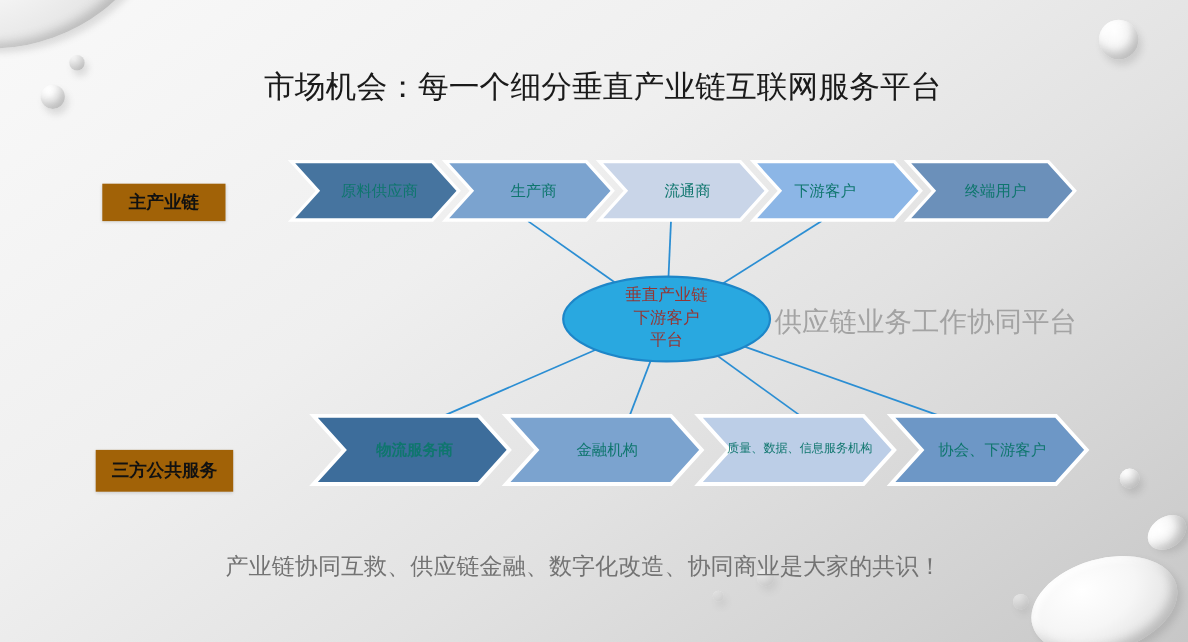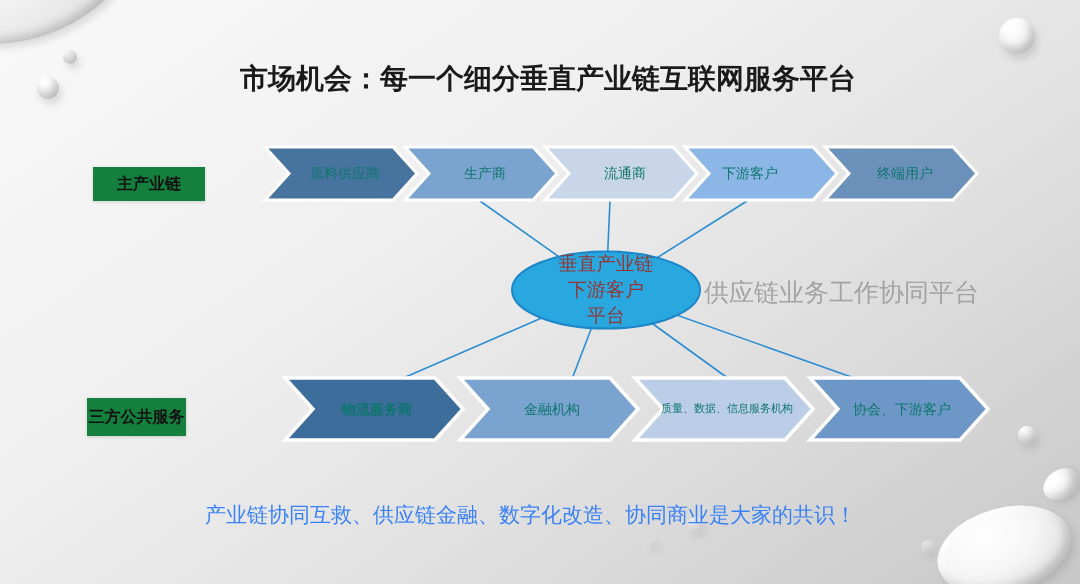--- a/index.html
+++ b/index.html
@@ -19,7 +19,7 @@
   .droplet.faint{opacity:0.55;}
   #title{
     left:240px;top:60px;width:660px;height:38px;
-    font-size:28px;font-weight:bold;color:#1a1a1a;letter-spacing:0px;white-space:nowrap;
+    font-size:28px;font-weight:normal;color:#1a1a1a;letter-spacing:0px;white-space:nowrap;
   }
   .chain-label{
     background:#15803d;color:#111;font-weight:bold;font-size:16px;

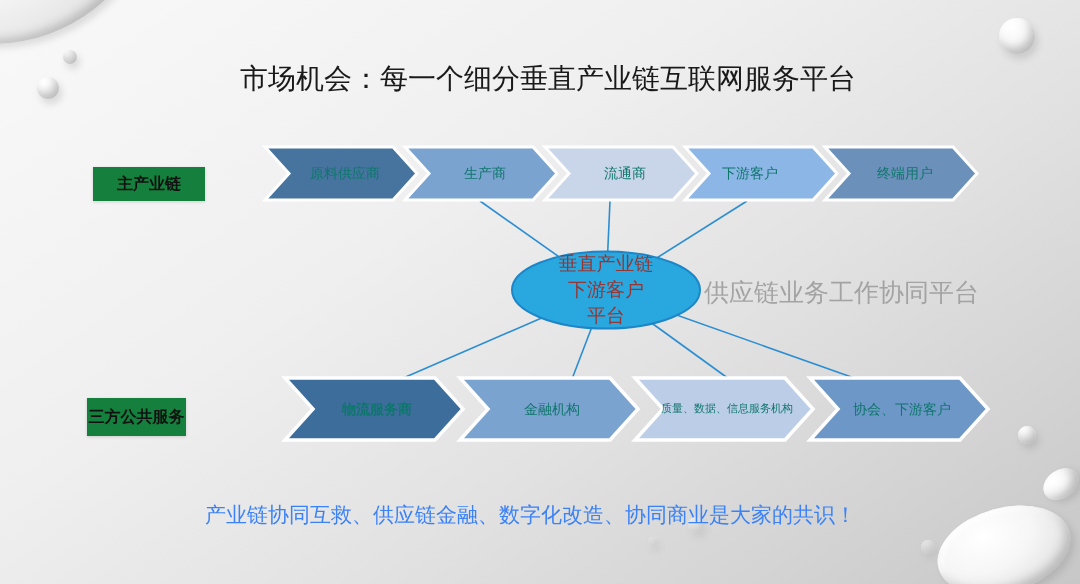--- a/index.html
+++ b/index.html
@@ -22,7 +22,7 @@
     font-size:28px;font-weight:normal;color:#1a1a1a;letter-spacing:0px;white-space:nowrap;
   }
   .chain-label{
-    background:#15803d;color:#111;font-weight:bold;font-size:16px;
+    background:#a16207;color:#111;font-weight:bold;font-size:16px;
     display:flex;align-items:center;justify-content:center;
     box-shadow:0 1px 3px rgba(0,0,0,0.15);
   }

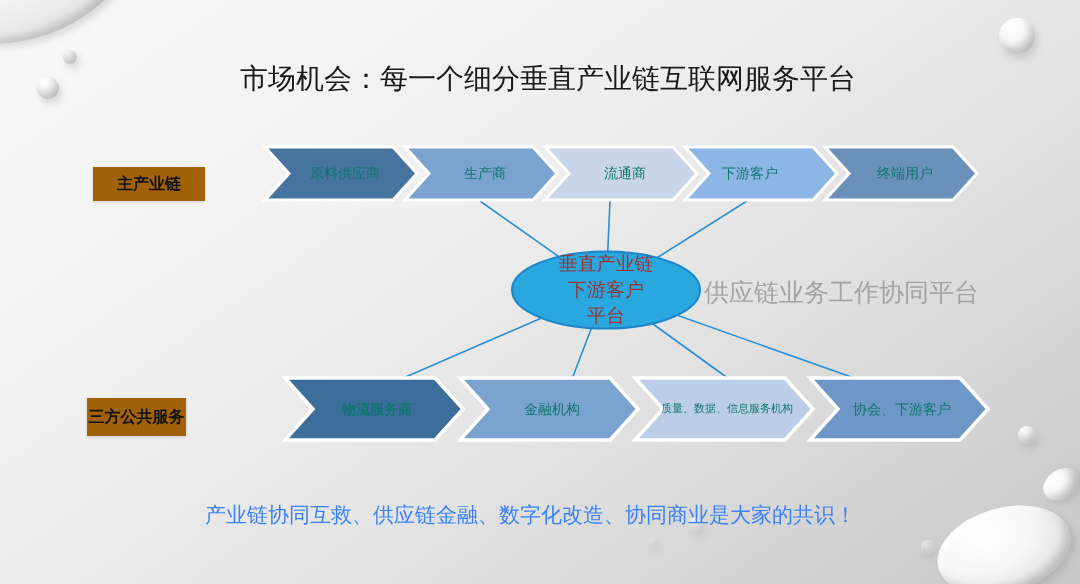--- a/index.html
+++ b/index.html
@@ -37,7 +37,7 @@
   #hub-text{
     left:514px;top:250px;width:184px;height:80px;
     display:flex;flex-direction:column;align-items:center;justify-content:center;
-    color:#943634;font-size:19px;line-height:1.38;text-align:center;
+    color:#943634;font-size:15px;line-height:1.38;text-align:center;
     font-family:"Liberation Serif",serif;
   }
   #hub-annotation{

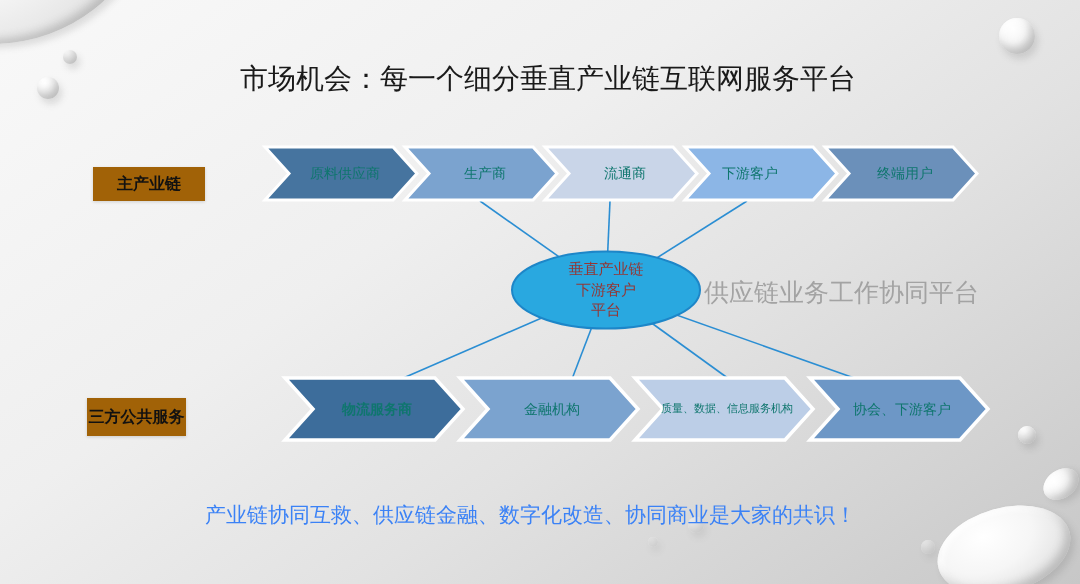--- a/index.html
+++ b/index.html
@@ -27,7 +27,7 @@
     box-shadow:0 1px 3px rgba(0,0,0,0.15);
   }
   #main-chain-label{left:93px;top:167px;width:112px;height:34px;}
-  #public-services-label{left:87px;top:398px;width:99px;height:38px;}
+  #public-services-label{left:87px;top:409px;width:125px;height:38px;}
   .chev-label{
     display:flex;align-items:center;justify-content:center;text-align:center;
     color:#0f766e;font-size:14px;line-height:1.2;

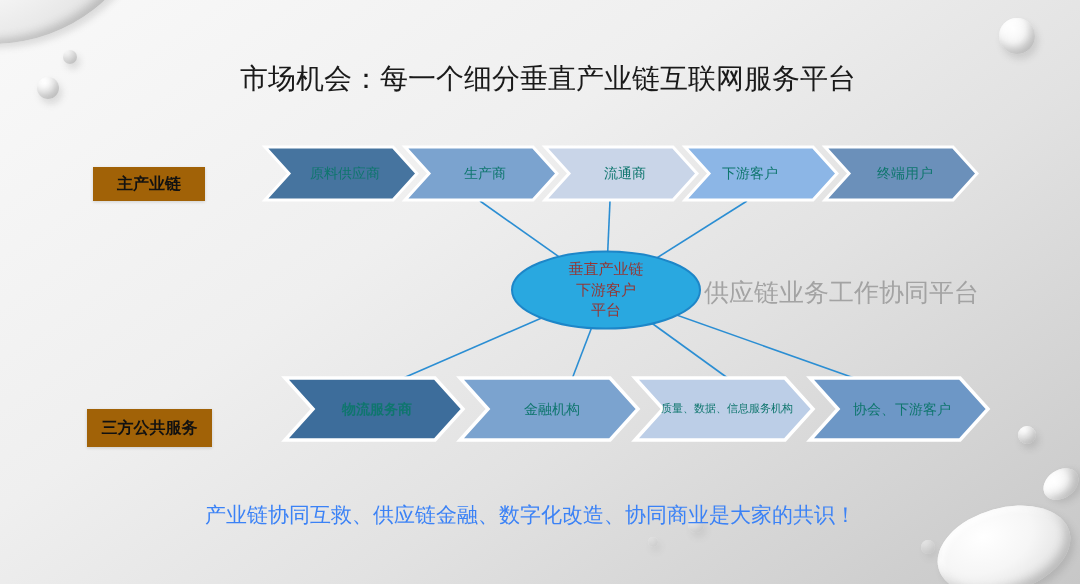--- a/index.html
+++ b/index.html
@@ -47,7 +47,7 @@
   }
   #caption{
     left:205px;top:501px;width:700px;height:30px;
-    color:#3b82f6;font-size:21px;white-space:nowrap;
+    color:#737373;font-size:21px;white-space:nowrap;
     font-family:"Liberation Serif",serif;
   }
 </style>

